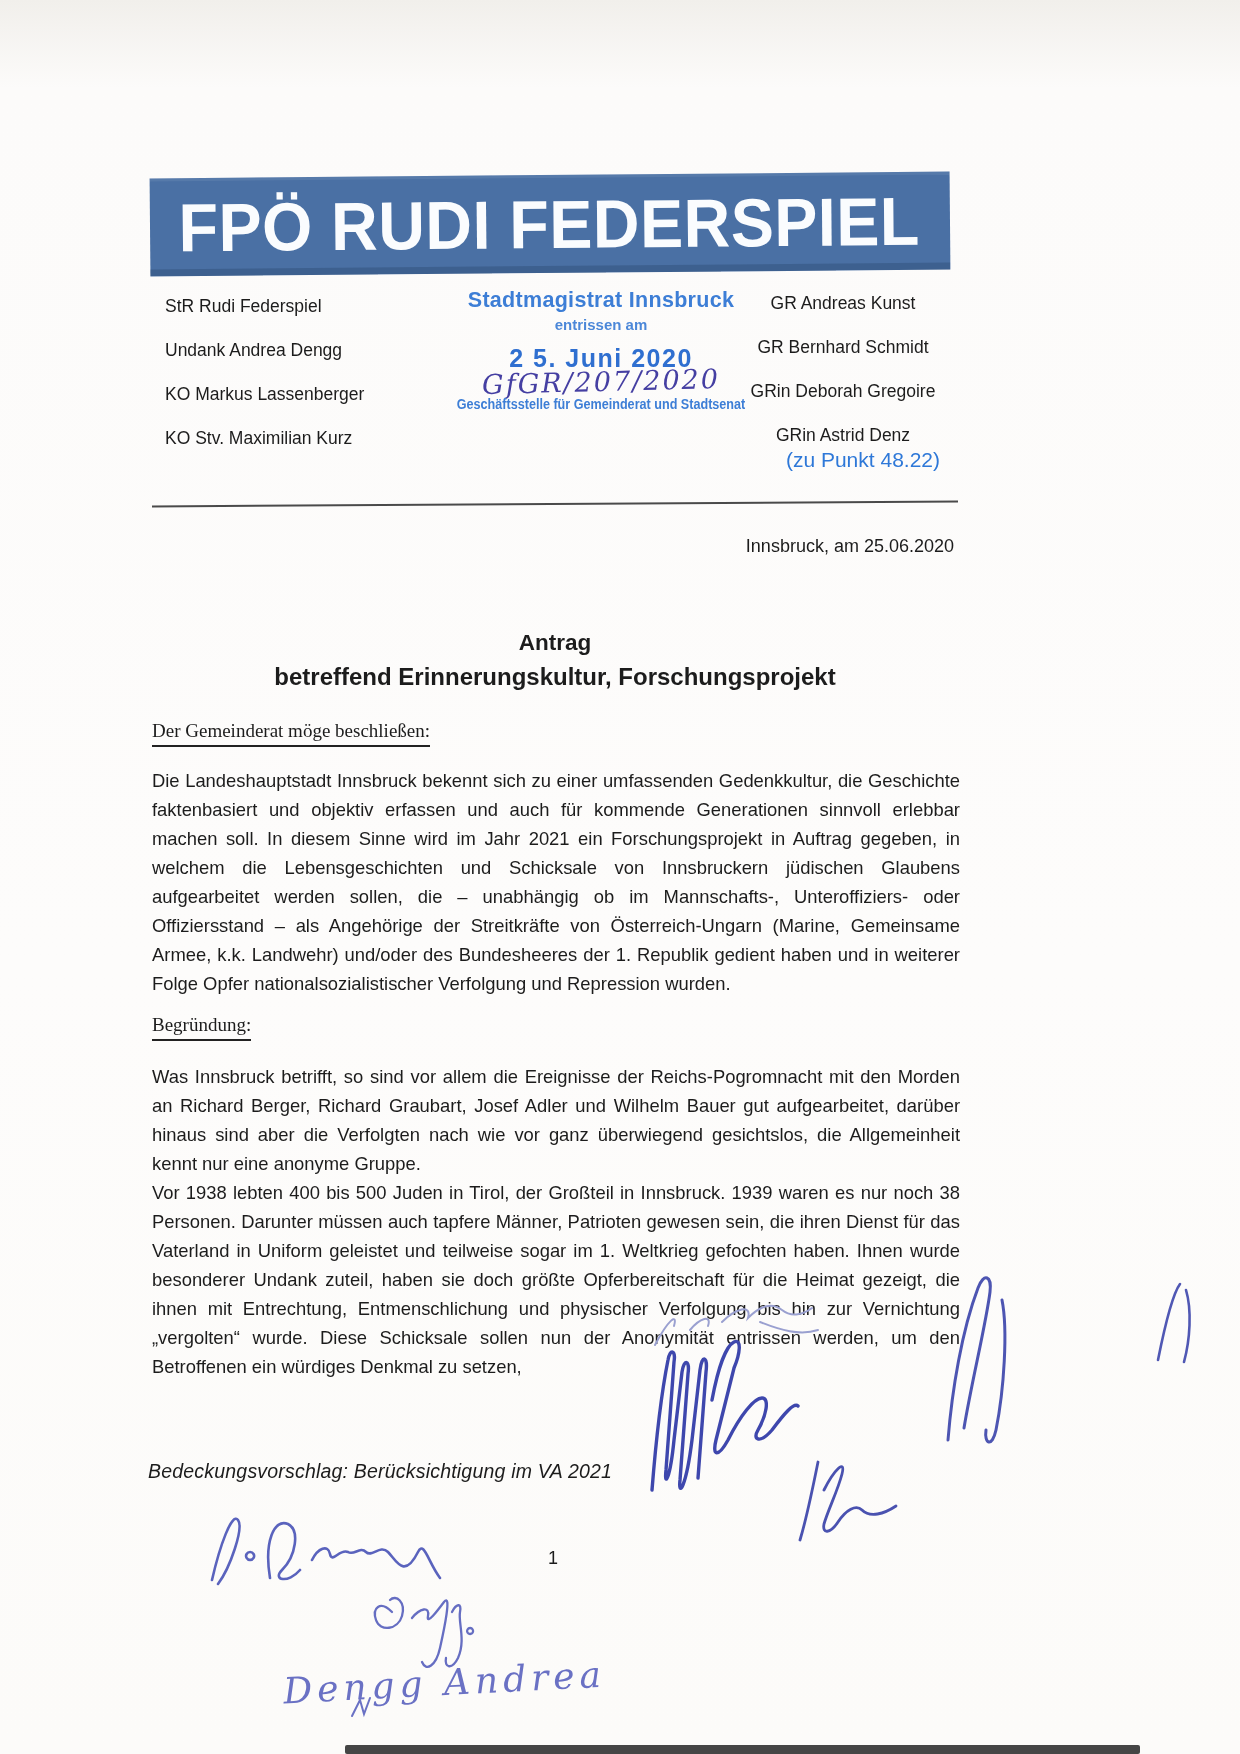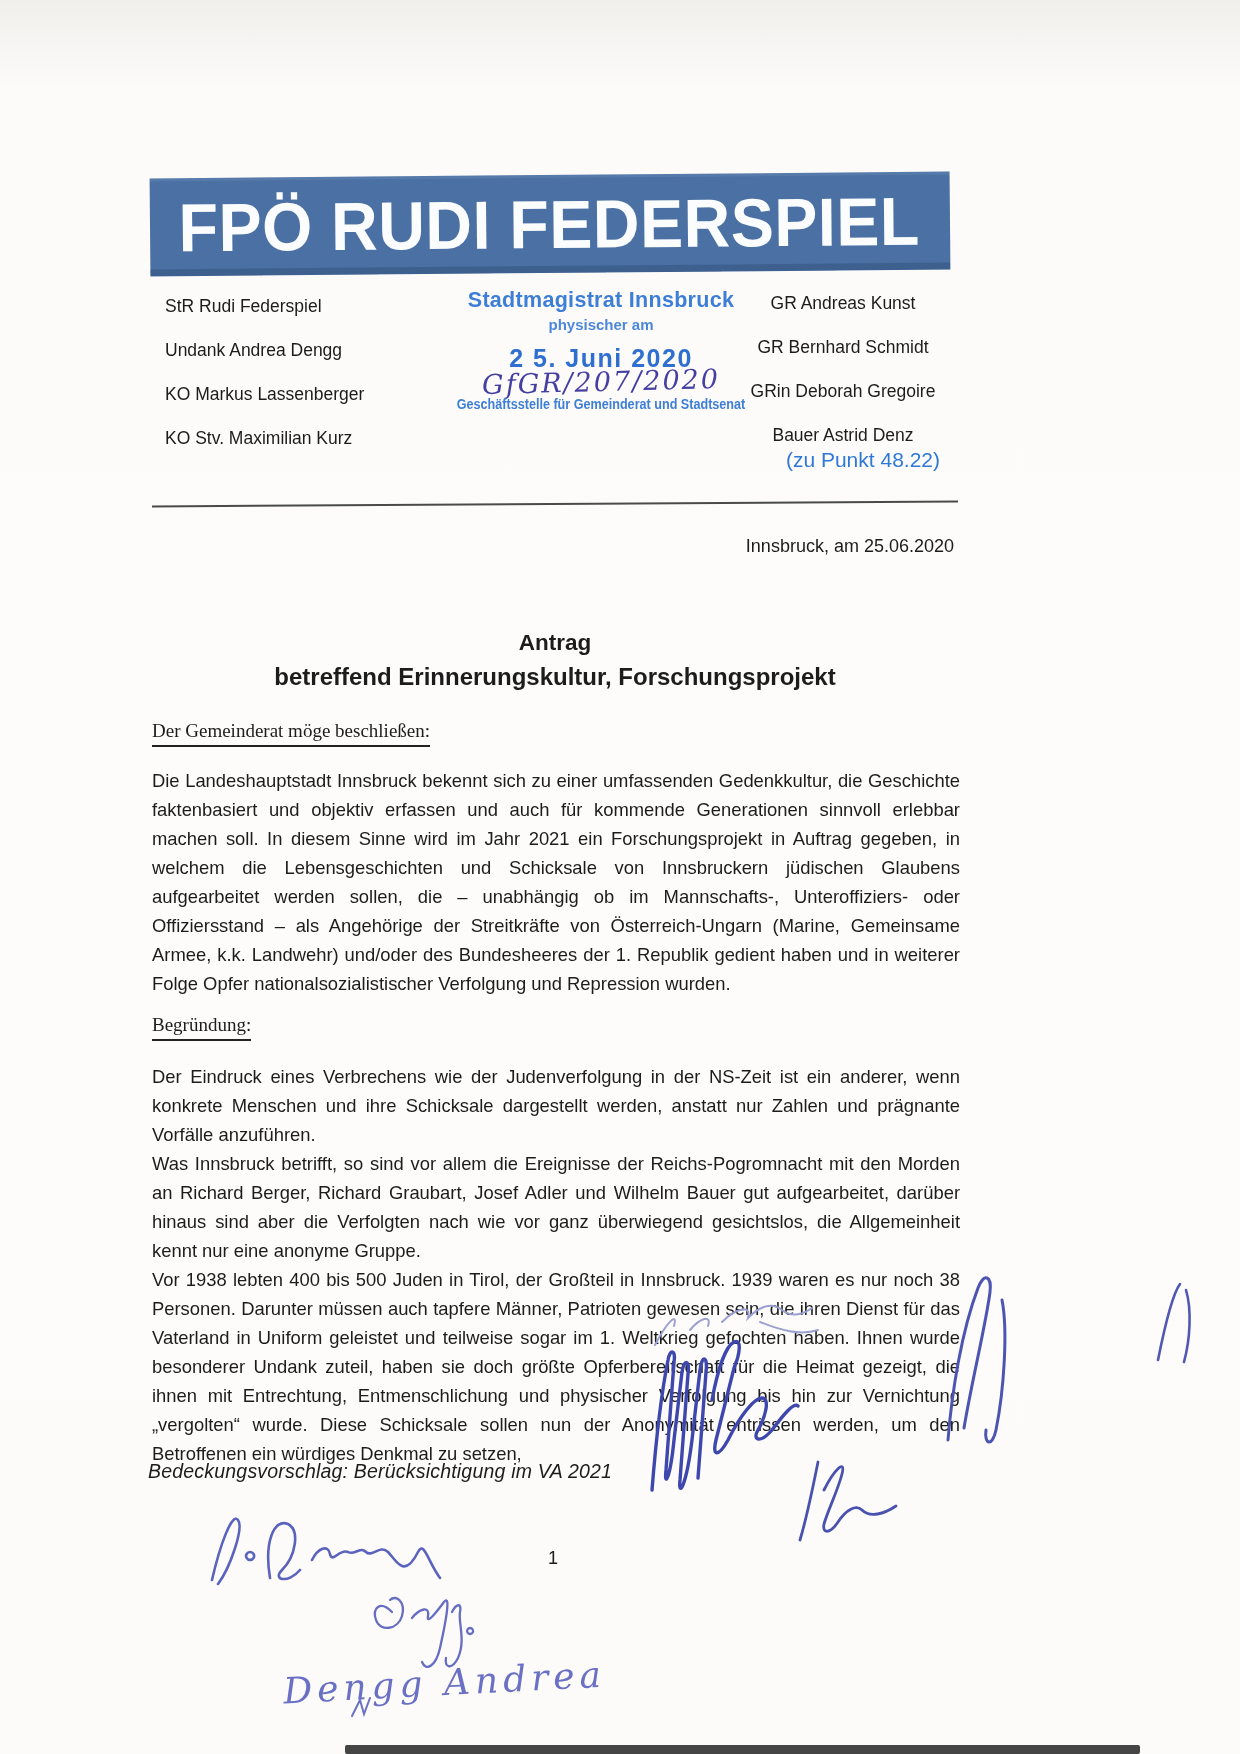--- a/index.html
+++ b/index.html
@@ -86,7 +86,7 @@
 
   <div class="stamp">
     <div class="stamp-authority">Stadtmagistrat Innsbruck</div>
-    <div class="stamp-received">physischer am</div>
+    <div class="stamp-received">entrissen am</div>
     <div class="stamp-date">2 5. Juni 2020</div>
     <div class="stamp-ref">GfGR/207/2020</div>
     <div class="stamp-office">Geschäftsstelle für Gemeinderat und Stadtsenat</div>

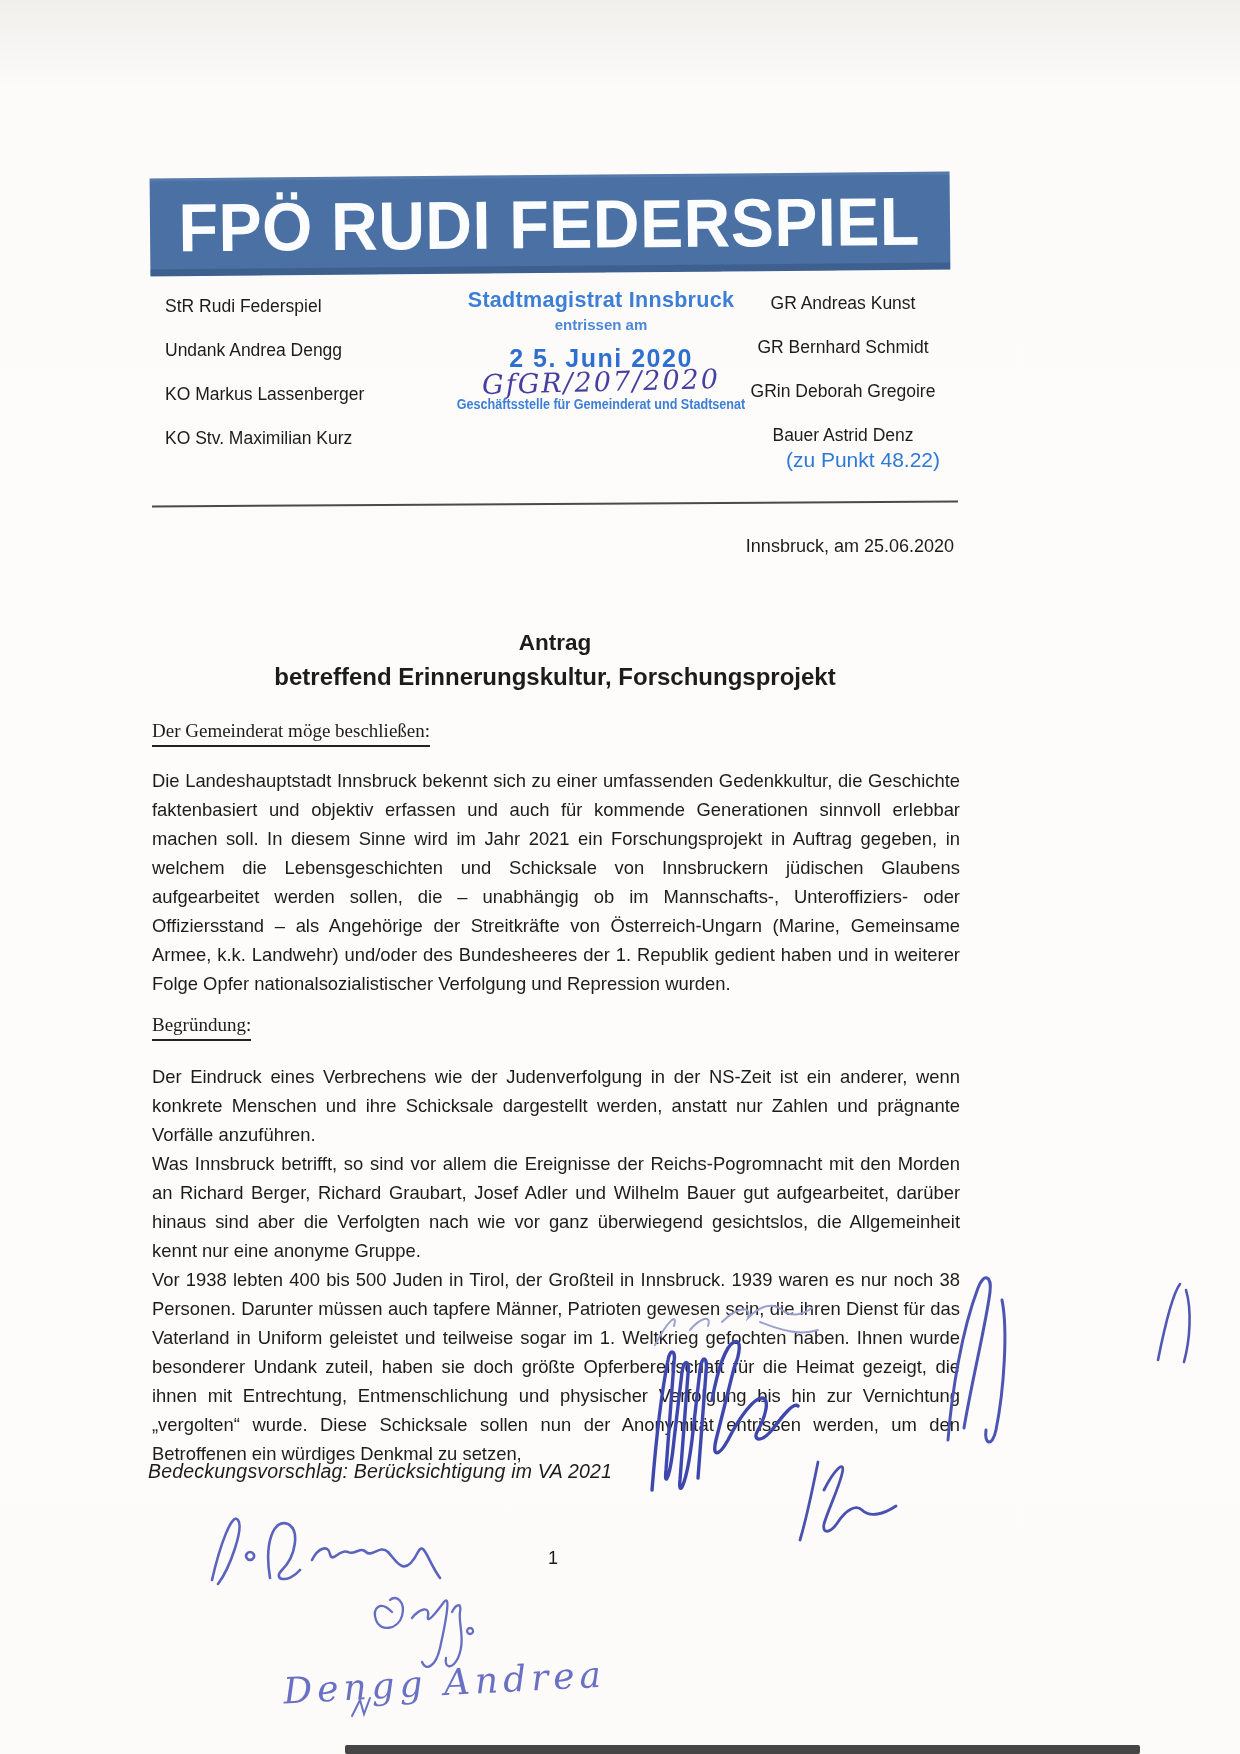--- a/index.html
+++ b/index.html
@@ -96,7 +96,7 @@
     <div class="row">GR Andreas Kunst</div>
     <div class="row">GR Bernhard Schmidt</div>
     <div class="row">GRin Deborah Gregoire</div>
-    <div class="row">Bauer Astrid Denz</div>
+    <div class="row">GRin Astrid Denz</div>
   </div>
 
   <div class="agenda-ref">(zu Punkt 48.22)</div>

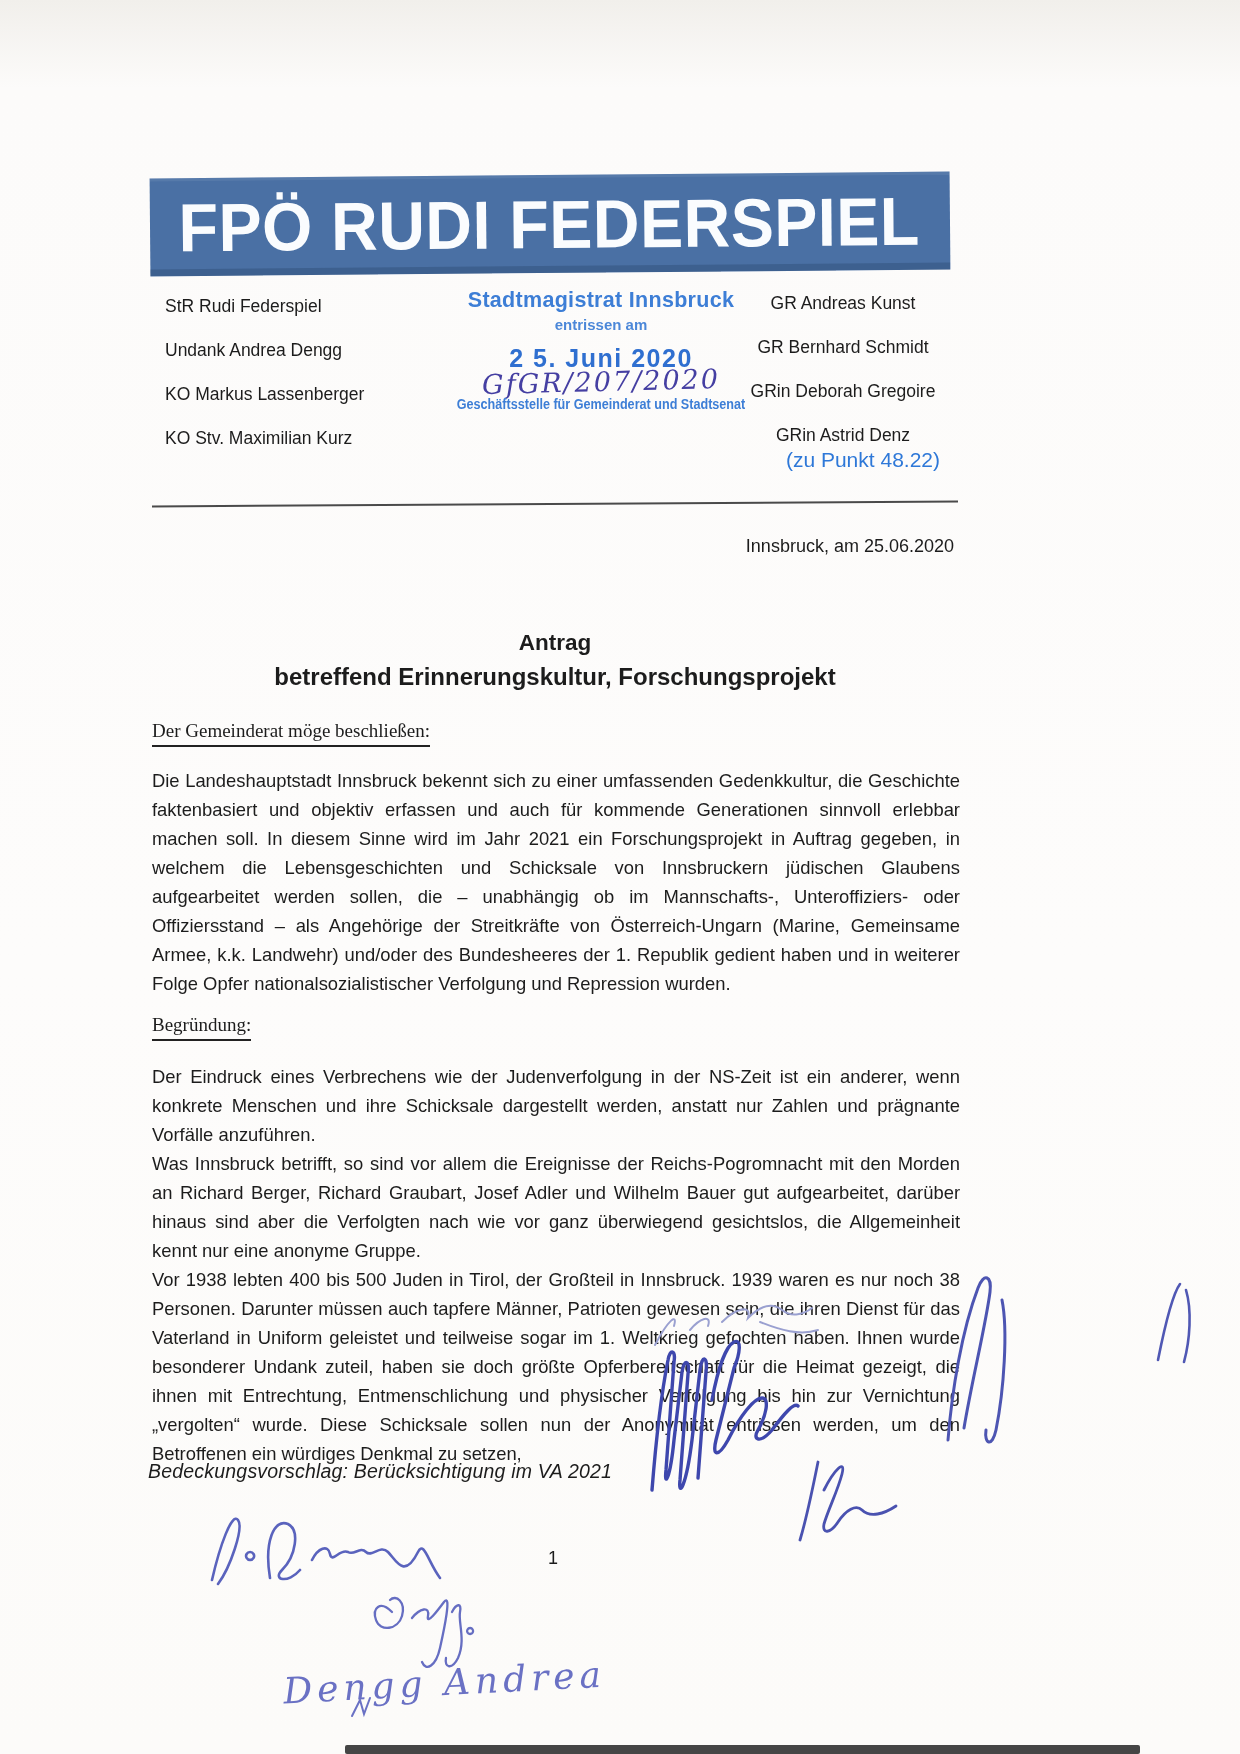--- a/index.html
+++ b/index.html
@@ -119,7 +119,6 @@
     <span>Begründung:</span>
   </div>
   <div class="para pos-just-text">
-    <p class="jpara">Der Eindruck eines Verbrechens wie der Judenverfolgung in der NS-Zeit ist ein anderer, wenn konkrete Menschen und ihre Schicksale dargestellt werden, anstatt nur Zahlen und prägnante Vorfälle anzuführen.</p>
     <p class="jpara">Was Innsbruck betrifft, so sind vor allem die Ereignisse der Reichs-Pogromnacht mit den Morden an Richard Berger, Richard Graubart, Josef Adler und Wilhelm Bauer gut aufgearbeitet, darüber hinaus sind aber die Verfolgten nach wie vor ganz überwiegend gesichtslos, die Allgemeinheit kennt nur eine anonyme Gruppe.</p>
     <p class="jpara">Vor 1938 lebten 400 bis 500 Juden in Tirol, der Großteil in Innsbruck. 1939 waren es nur noch 38 Personen. Darunter müssen auch tapfere Männer, Patrioten gewesen sein, die ihren Dienst für das Vaterland in Uniform geleistet und teilweise sogar im 1. Weltkrieg gefochten haben. Ihnen wurde besonderer Undank zuteil, haben sie doch größte Opferbereitschaft für die Heimat gezeigt, die ihnen mit Entrechtung, Entmenschlichung und physischer Verfolgung bis hin zur Vernichtung „vergolten“ wurde. Diese Schicksale sollen nun der Anonymität entrissen werden, um den Betroffenen ein würdiges Denkmal zu setzen,</p>
   </div>

